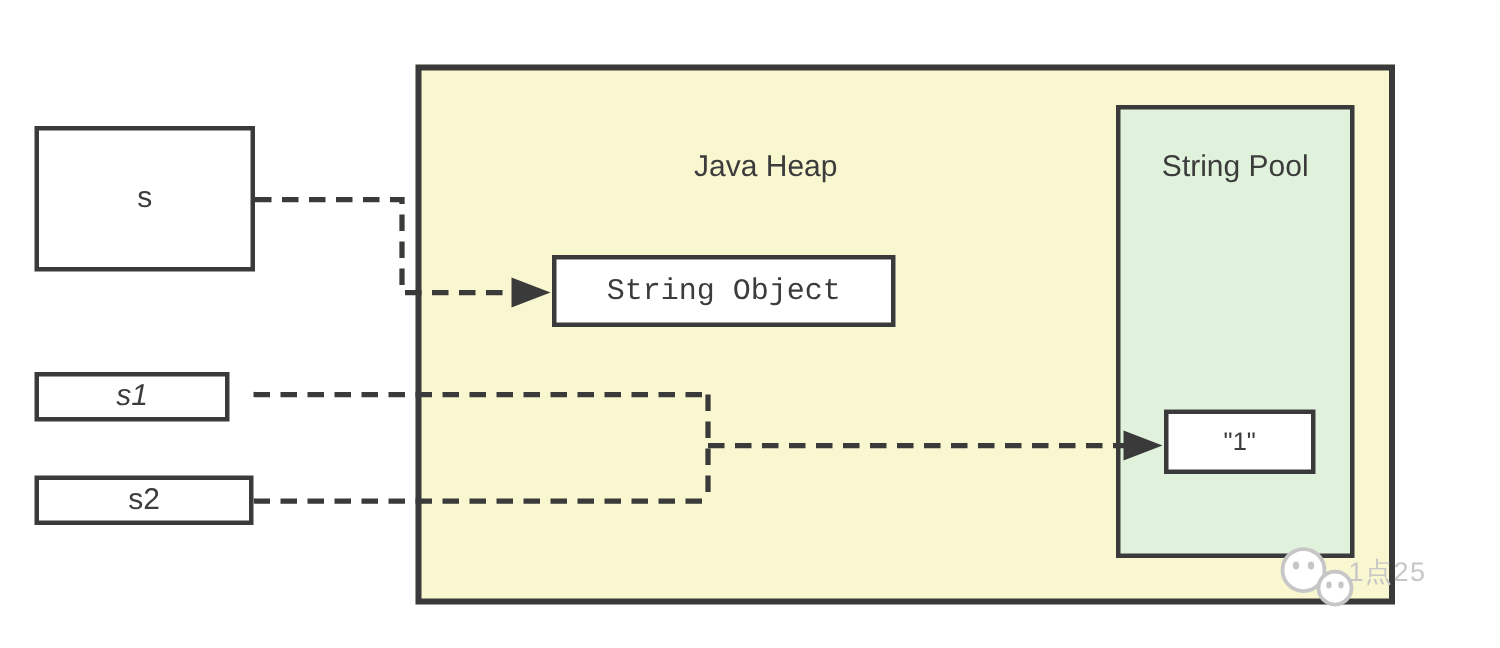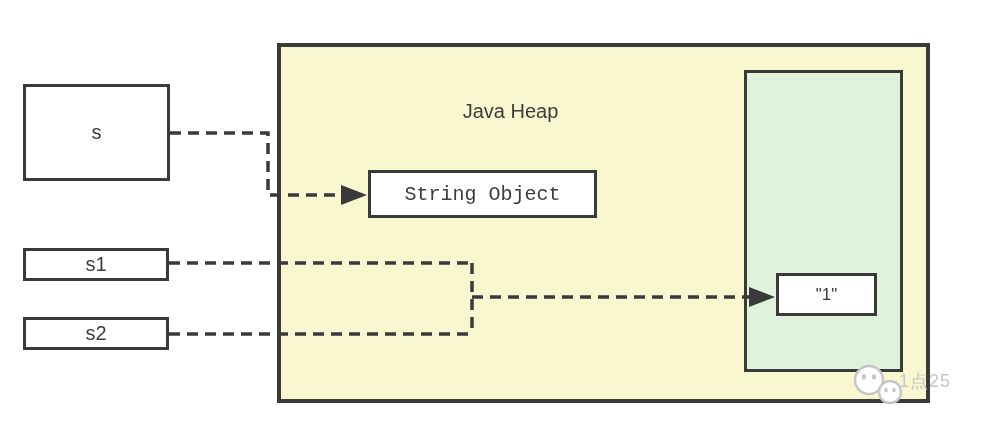--- a/index.html
+++ b/index.html
@@ -40,6 +40,7 @@
   <div class="region pool"></div>
 
   <div class="region-title heap-title">Java Heap</div>
+  <div class="region-title pool-title">String Pool</div>
 
   <svg class="overlay" viewBox="0 0 1000 432">
 

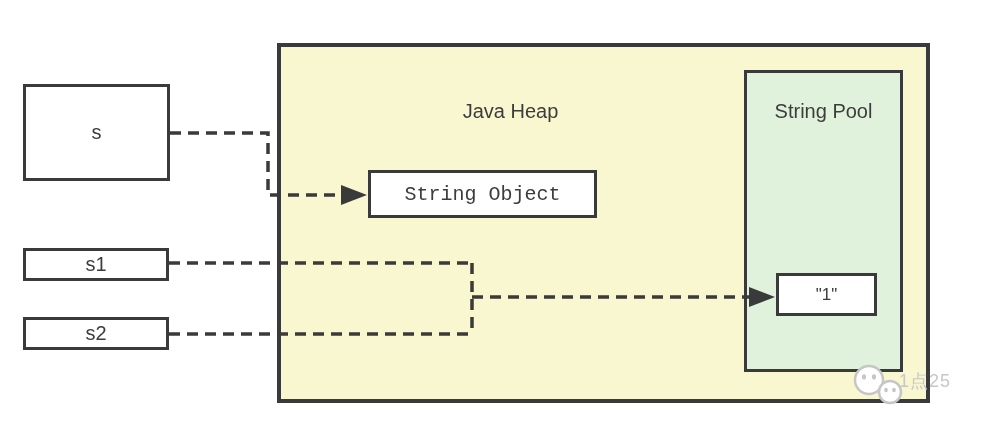--- a/index.html
+++ b/index.html
@@ -20,7 +20,7 @@
   .node-string-object{left:368px;top:170px;width:229px;height:48px;font-family:Liberation Mono, monospace;}
   .node-literal{left:776px;top:273px;width:101px;height:43px;font-size:17px;}
   .node-var-s{left:23px;top:84px;width:147px;height:97px;}
-  .node-var-s1{left:23px;top:248px;width:146px;height:33px;}
+  .node-var-s1{left:23px;top:248px;width:130px;height:33px;font-style:italic;}
   .node-var-s2{left:23px;top:317px;width:146px;height:33px;text-align:right;}
   svg.overlay{position:absolute;left:0;top:0;width:1000px;height:432px;pointer-events:none;}
   .conn{fill:none;stroke:#3a3a3a;stroke-width:3.5;stroke-dasharray:11 7;}

